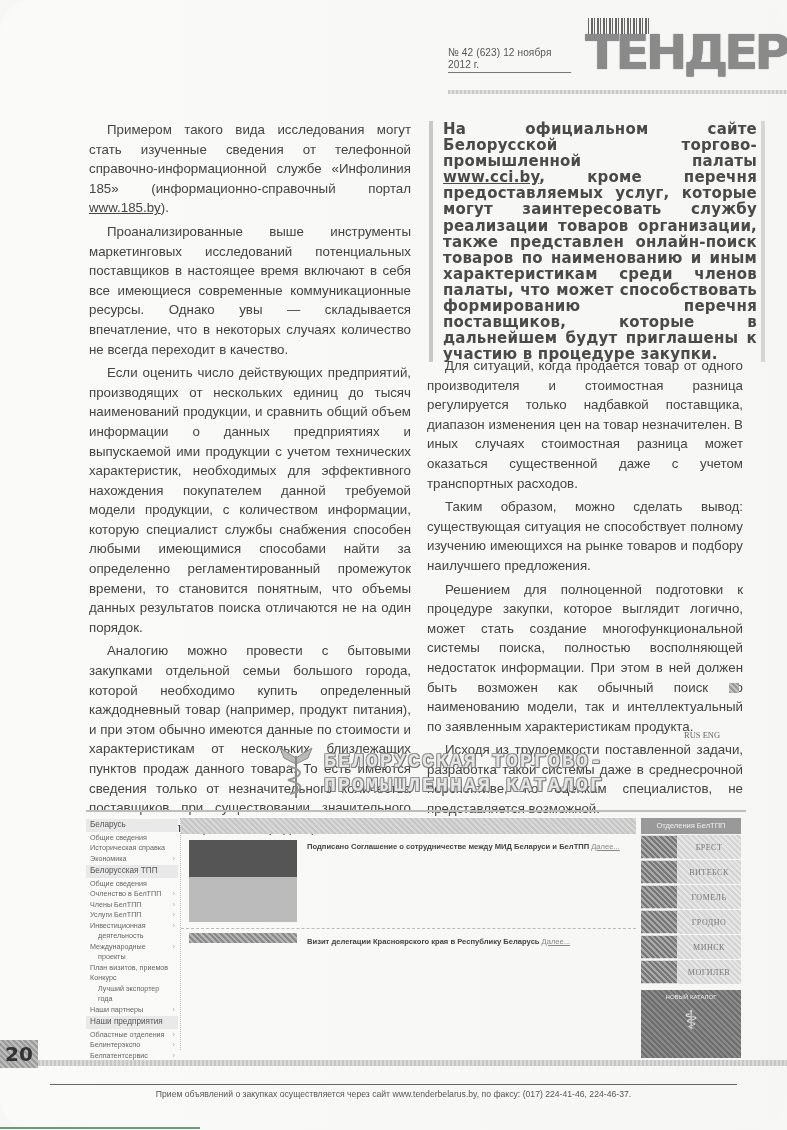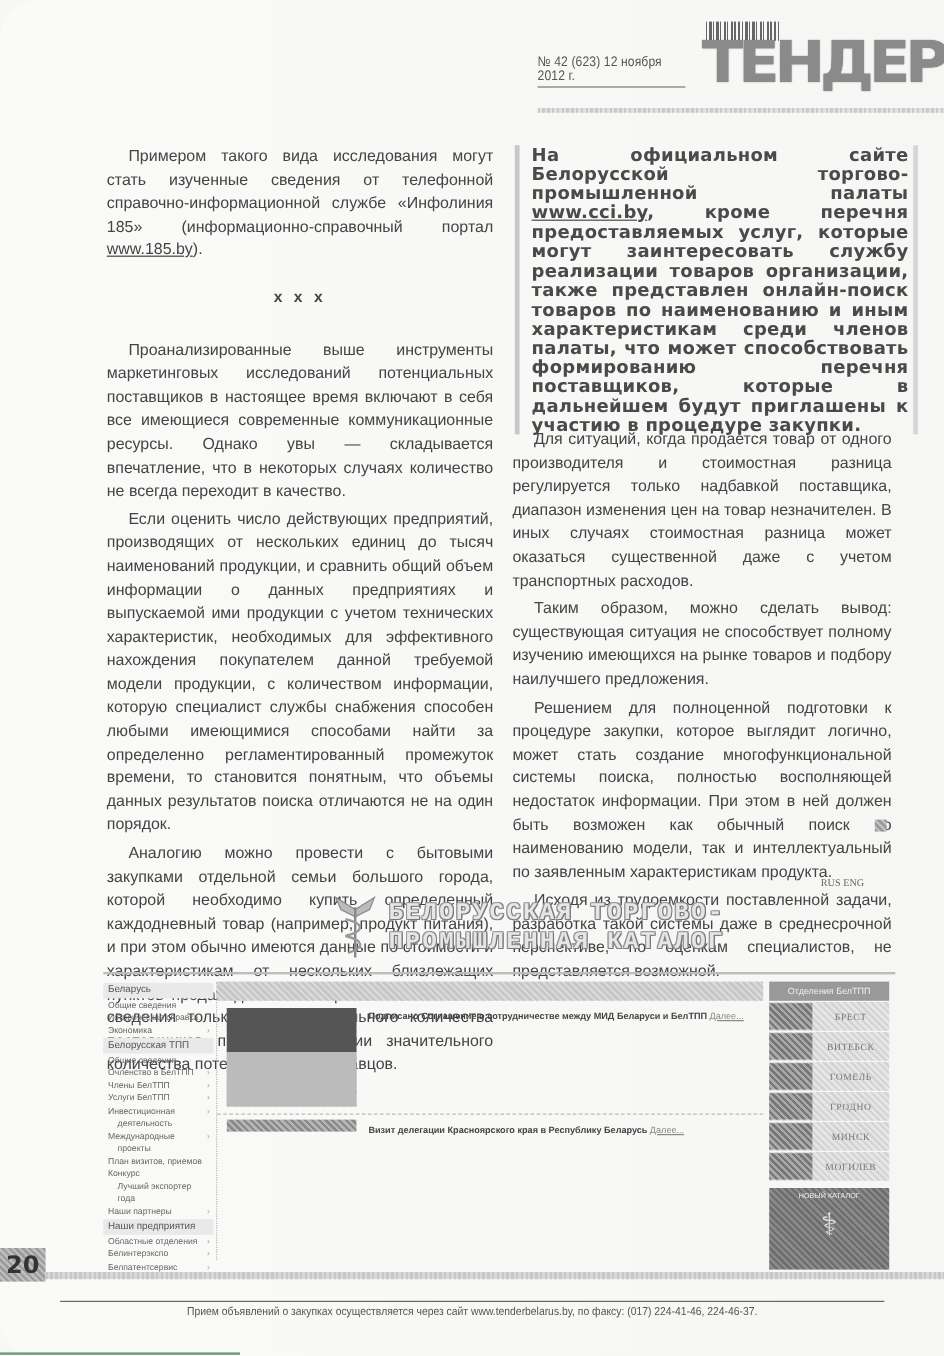--- a/index.html
+++ b/index.html
@@ -125,7 +125,6 @@
 
   <div class="col col-left">
     <p><span>Примером такого вида исследования могут стать изученные сведения от телефонной справочно-информационной службе «Инфолиния 185» (информационно-справочный портал </span><a>www.185.by</a><span>).</span></p>
-    <div class="stars">x x x</div>
     <p>Проанализированные выше инструменты маркетинговых исследований потенциальных поставщиков в настоящее время включают в себя все имеющиеся современные коммуникационные ресурсы. Однако увы — складывается впечатление, что в некоторых случаях количество не всегда переходит в качество.</p>
     <p>Если оценить число действующих предприятий, производящих от нескольких единиц до тысяч наименований продукции, и сравнить общий объем информации о данных предприятиях и выпускаемой ими продукции с учетом технических характеристик, необходимых для эффективного нахождения покупателем данной требуемой модели продукции, с количеством информации, которую специалист службы снабжения способен любыми имеющимися способами найти за определенно регламентированный промежуток времени, то становится понятным, что объемы данных результатов поиска отличаются не на один порядок.</p>
     <p>Аналогию можно провести с бытовыми закупками отдельной семьи большого города, которой необходимо купить определенный каждодневный товар (например, продукт питания), и при этом обычно имеются данные по стоимости и характеристикам от нескольких близлежащих пунктов продаж данного товара. То есть имеются сведения только от незначительного количества поставщиков при существовании значительного количества потенциальных продавцов.</p>

